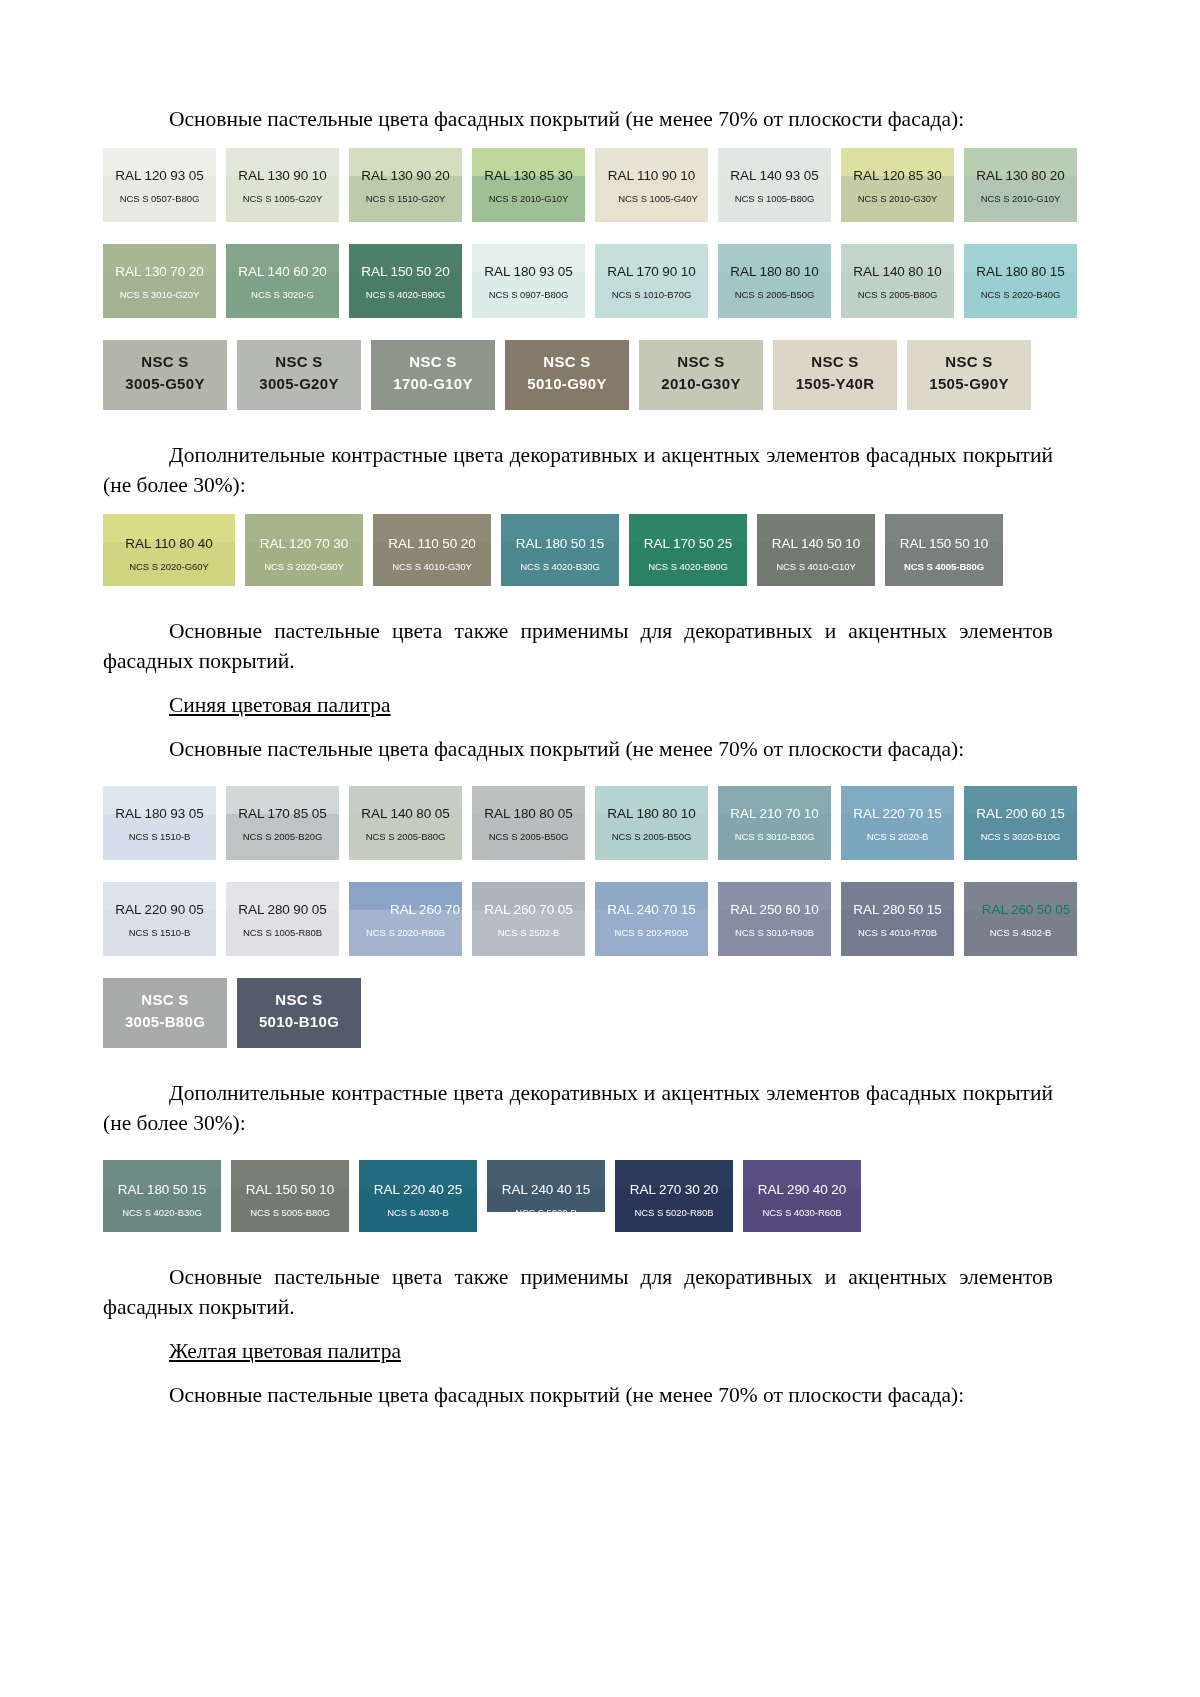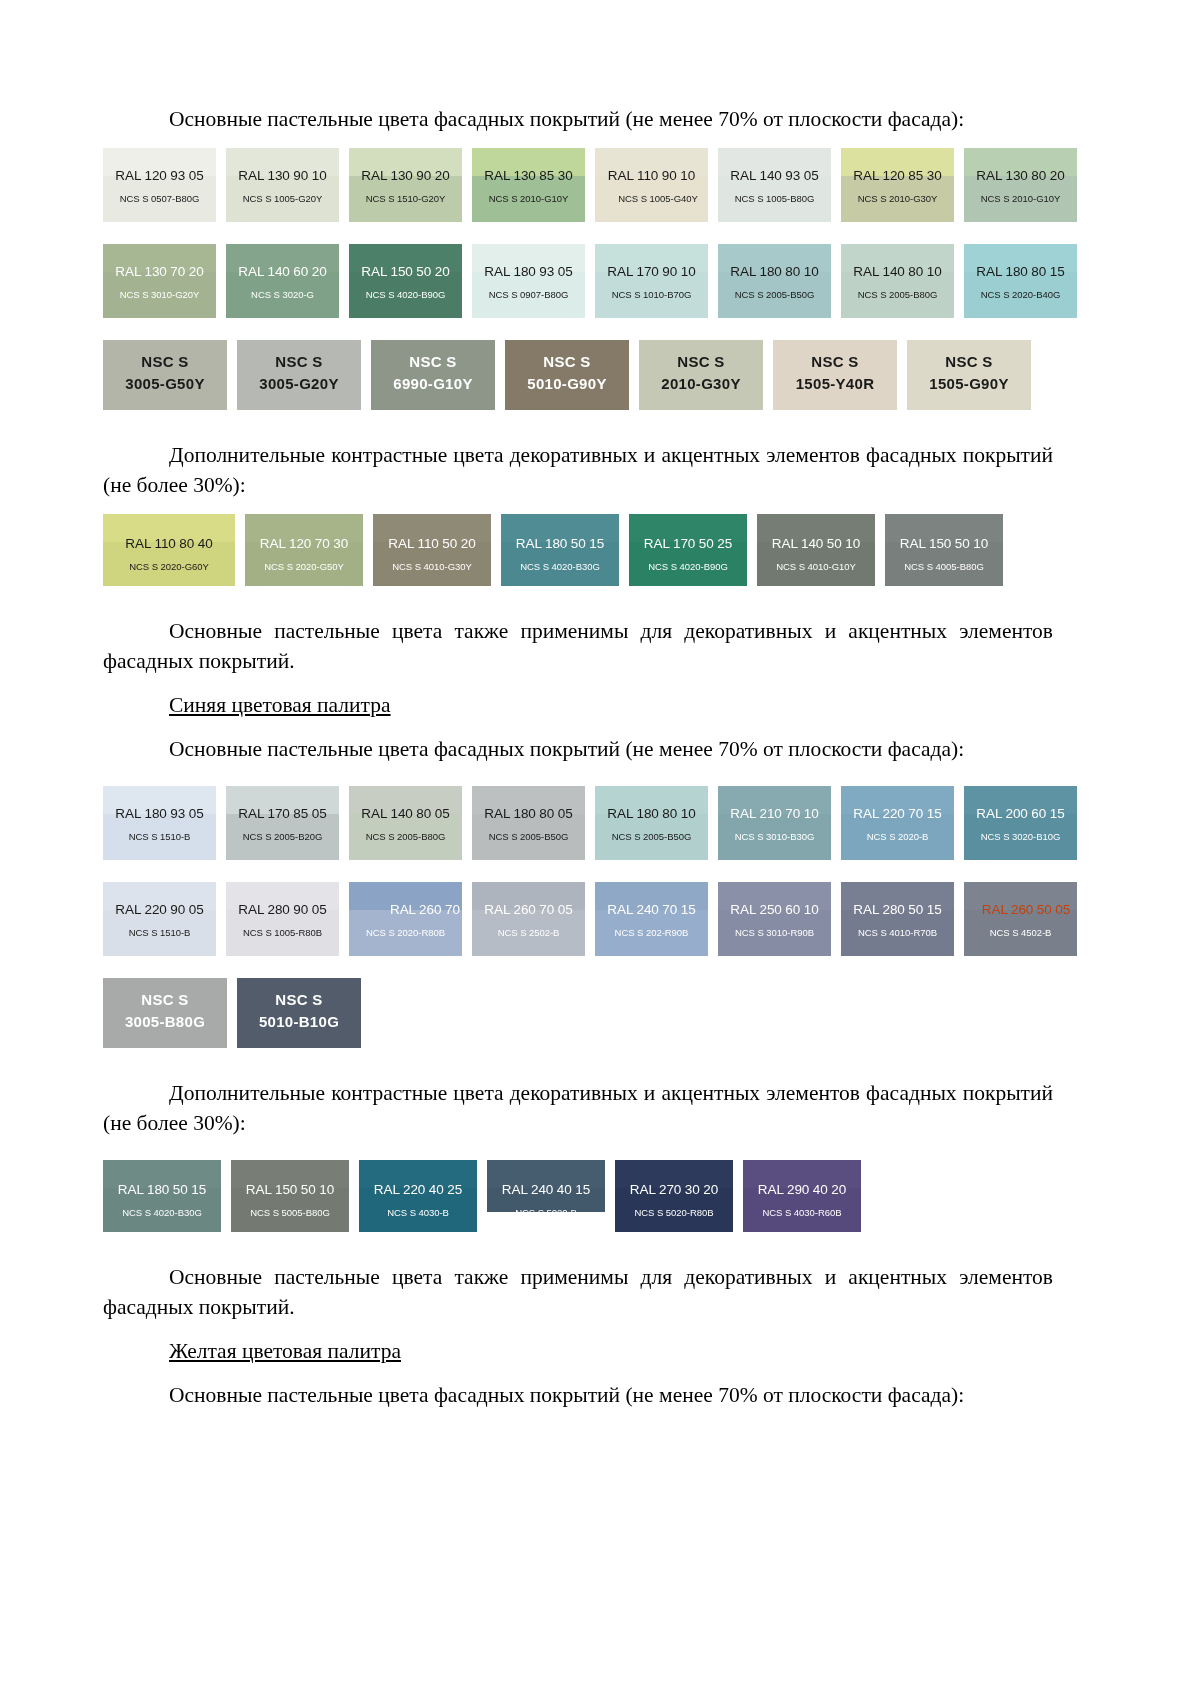--- a/index.html
+++ b/index.html
@@ -237,7 +237,7 @@
         </div>
         <div class="nsc-box" style="background: rgb(141, 150, 136);">
           <div class="l1" style="color: rgb(255, 255, 255);">NSC S</div>
-          <div class="l2" style="color: rgb(255, 255, 255);">6990-G10Y</div>
+          <div class="l2" style="color: rgb(255, 255, 255);">1700-G10Y</div>
         </div>
         <div class="nsc-box" style="background: rgb(133, 122, 104);">
           <div class="l1" style="color: rgb(255, 255, 255);">NSC S</div>

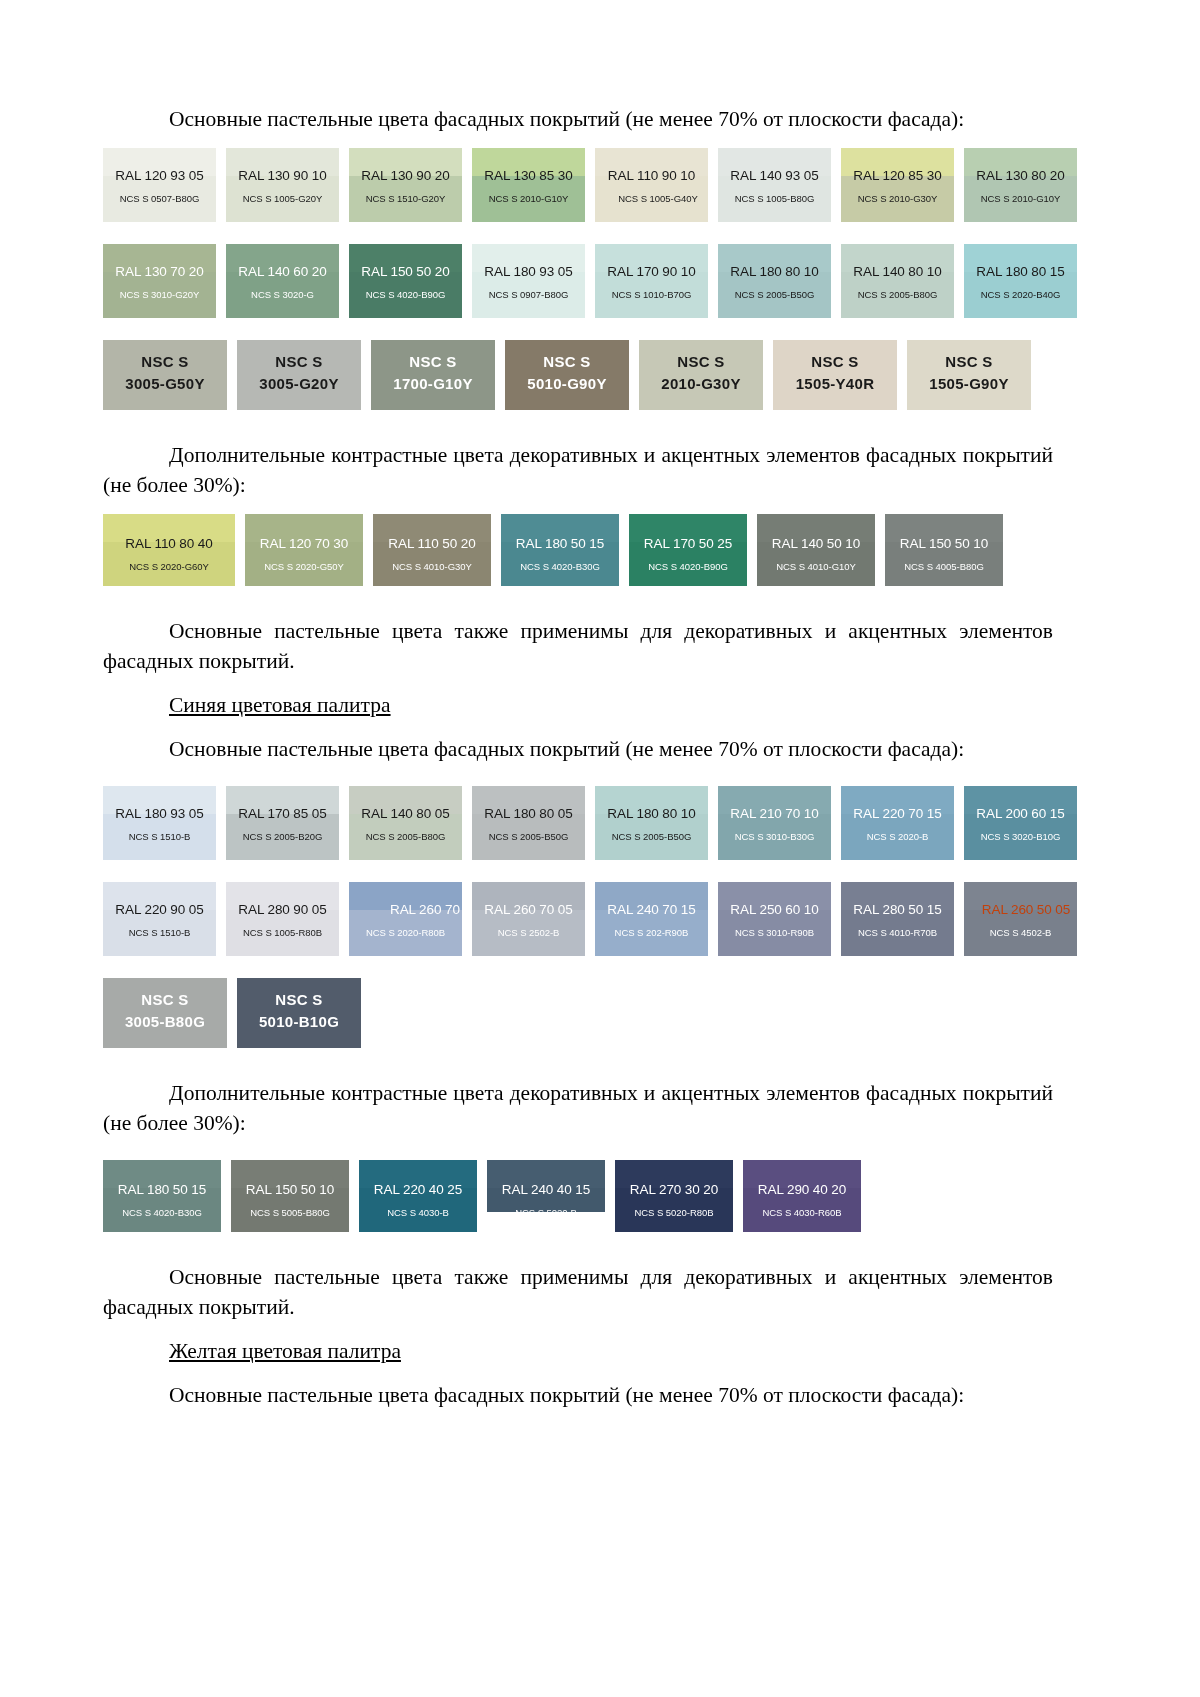--- a/index.html
+++ b/index.html
@@ -304,7 +304,7 @@
           <div class="top-band" style="background: rgb(125, 131, 128);"></div>
           <div class="bot-band" style="background: rgb(121, 127, 124);"></div>
           <div class="ral" style="color: rgb(255, 255, 255);">RAL 150 50 10</div>
-          <div class="ncs" style="color: rgb(255, 255, 255);">NCS S 4005-B80G</div>
+          <div class="ncs" style="color: rgb(255, 255, 255); font-weight: bold;">NCS S 4005-B80G</div>
         </div>
       </div>
 

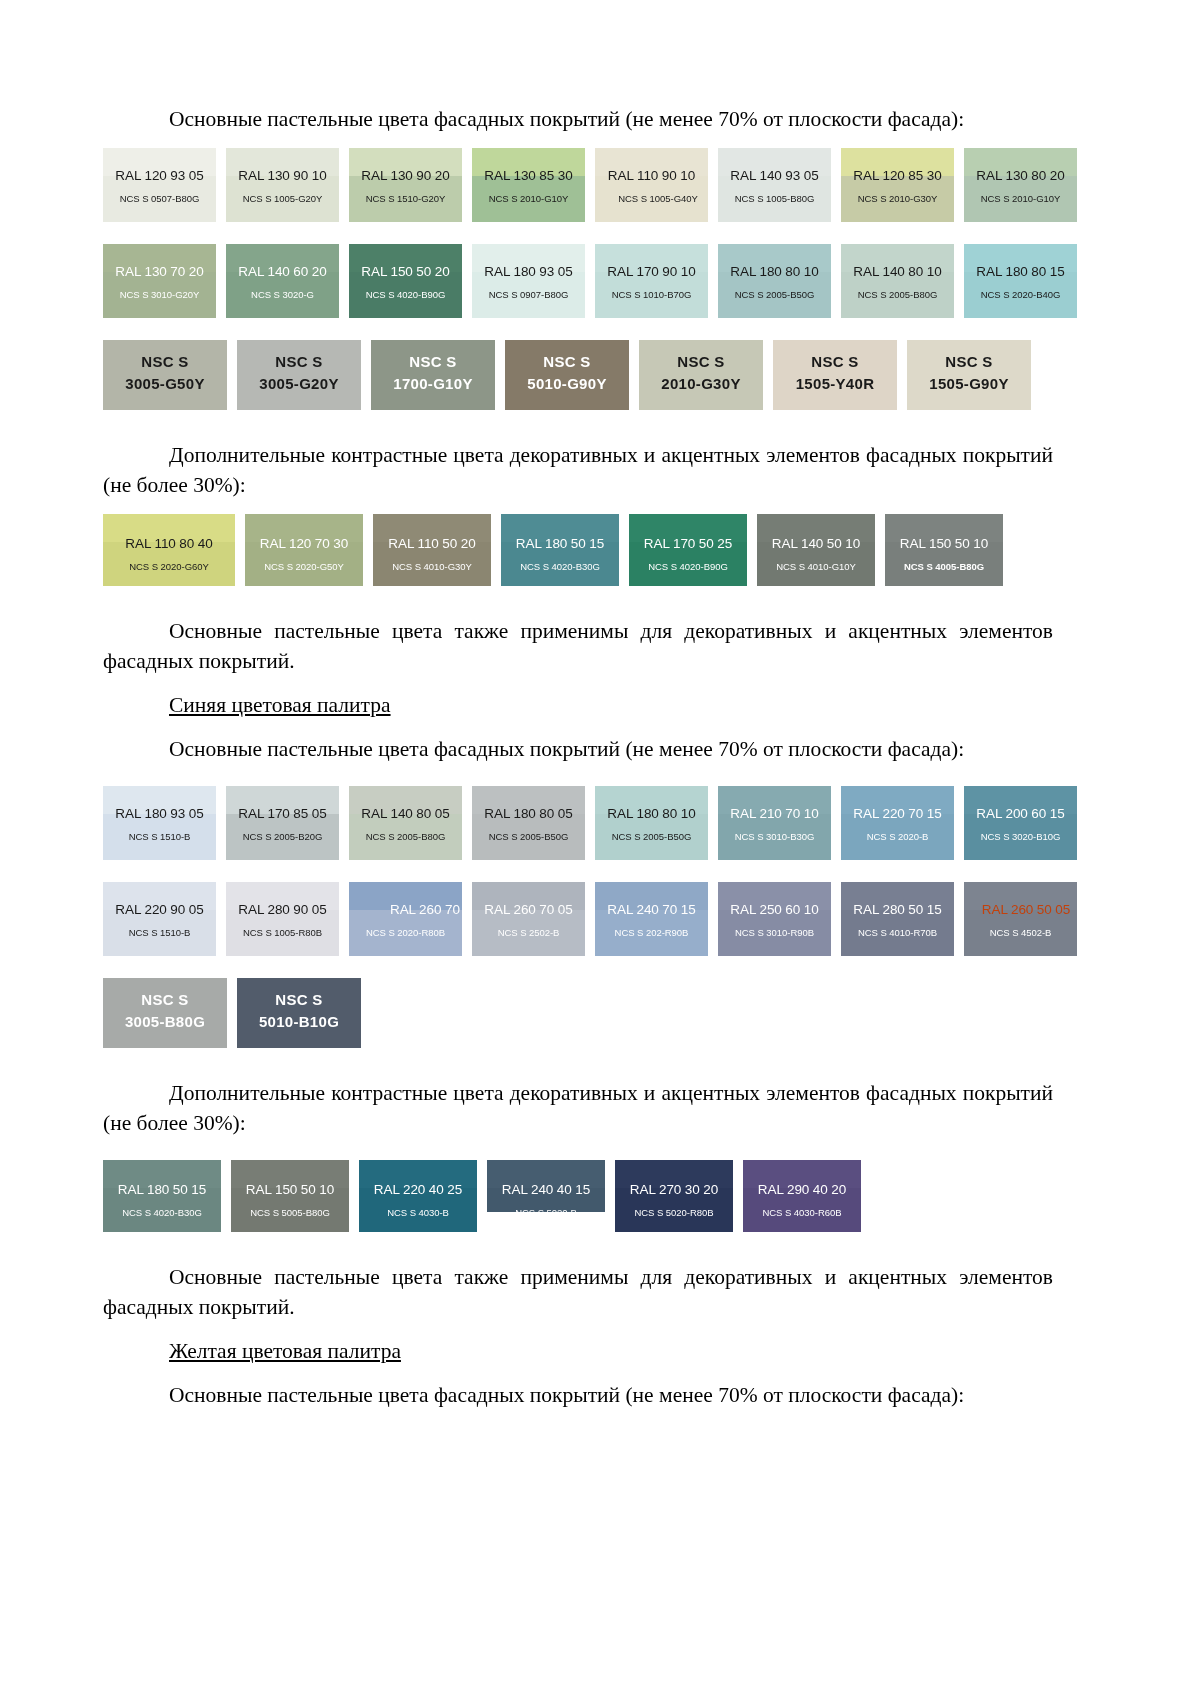--- a/index.html
+++ b/index.html
@@ -421,7 +421,7 @@
         <div class="swatch">
           <div class="top-band" style="background: rgb(125, 132, 144);"></div>
           <div class="bot-band" style="background: rgb(121, 128, 140);"></div>
-          <div class="ral" style="color: #c2410c; padding-left: 11px;">RAL 260 50 05</div>
+          <div class="ral" style="color: #0f766e; padding-left: 11px;">RAL 260 50 05</div>
           <div class="ncs" style="color: rgb(255, 255, 255);">NCS S 4502-B</div>
         </div>
       </div>

